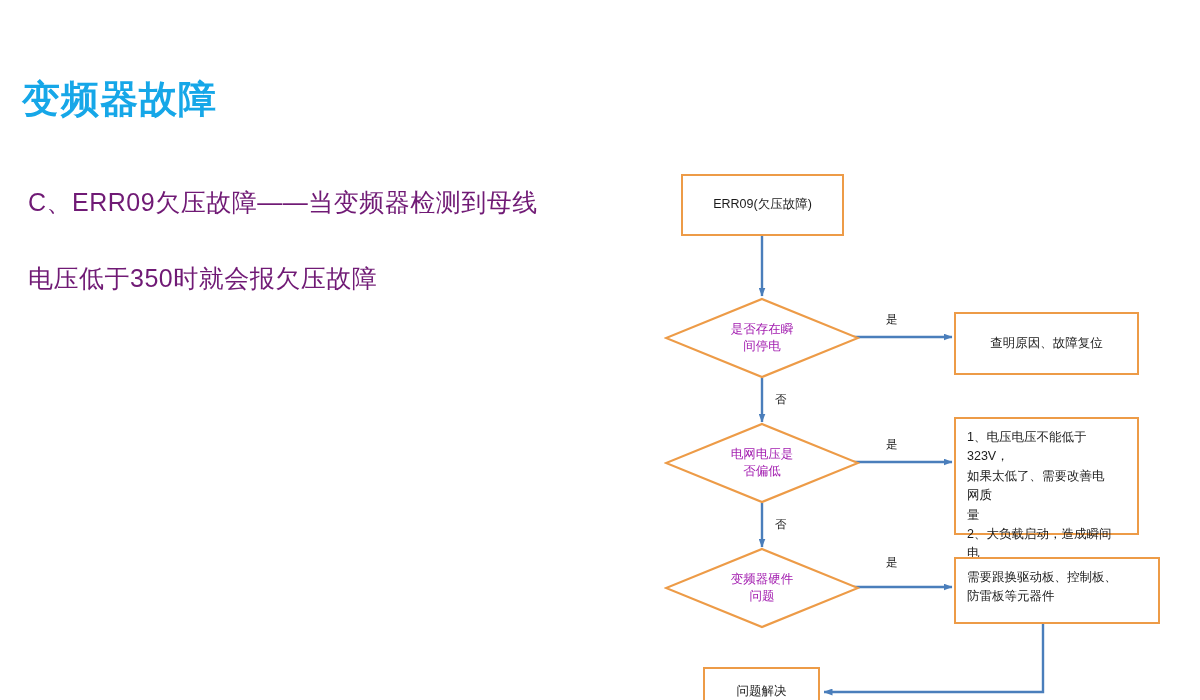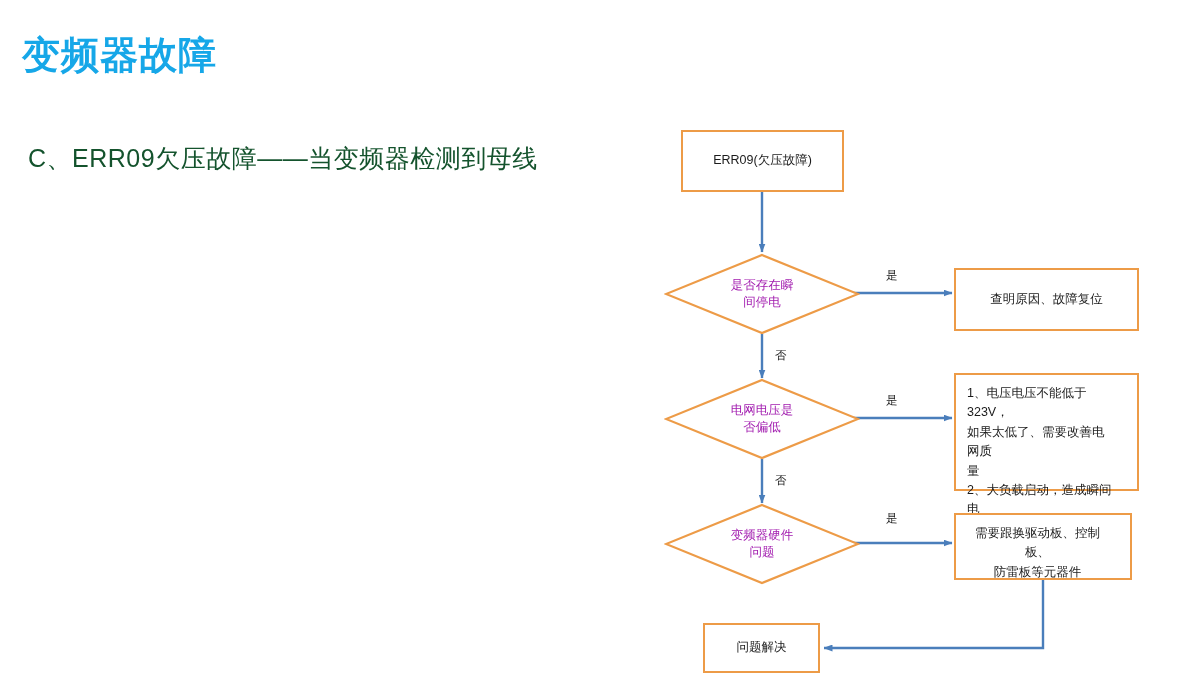--- a/index.html
+++ b/index.html
@@ -19,6 +19,7 @@
     position: absolute;
     inset: 0;
     background: #ffffff;
+    margin-top: 44px;
   }
 
   

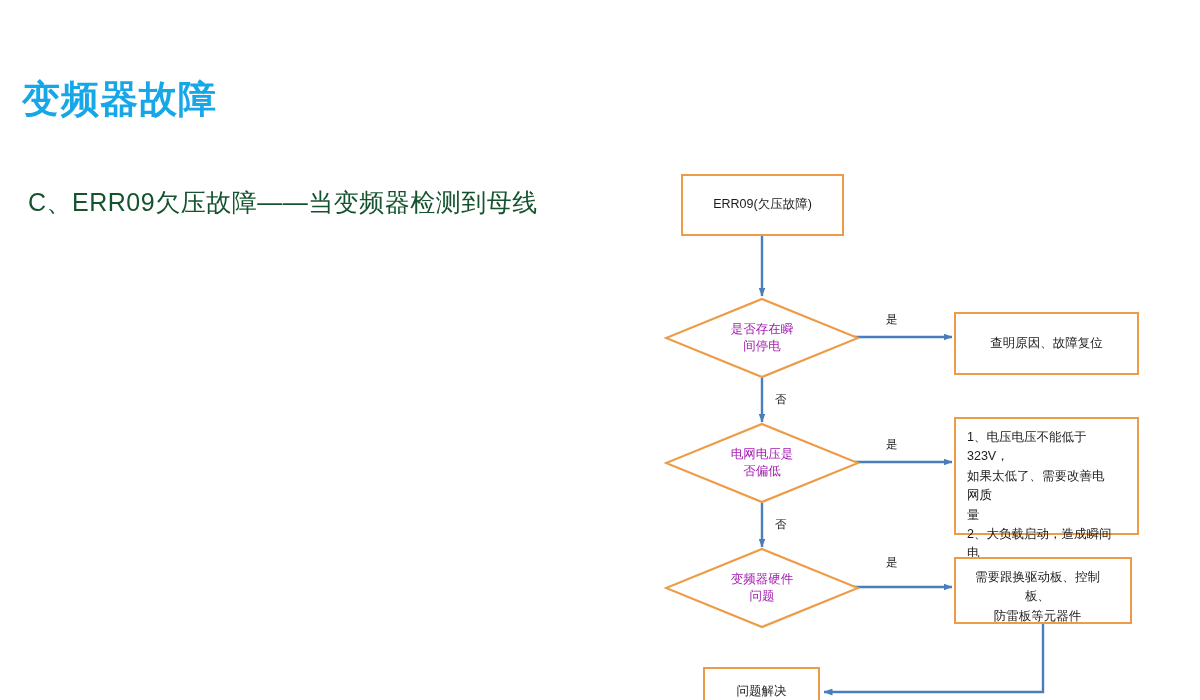--- a/index.html
+++ b/index.html
@@ -37,7 +37,7 @@
     position: absolute;
     left: 28px;
     font-size: 25px;
-    color: #14532d;
+    color: #701a75;
     white-space: nowrap;
     letter-spacing: 0.5px;
   }

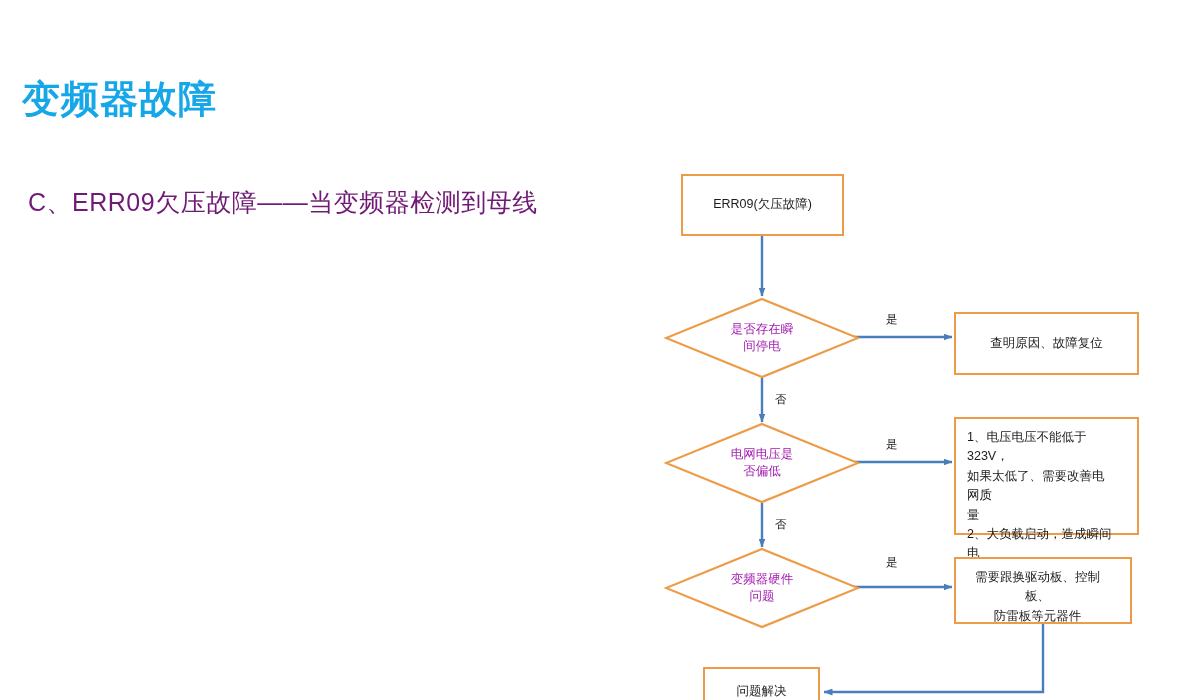--- a/index.html
+++ b/index.html
@@ -121,6 +121,7 @@
   <div class="slide-title">变频器故障</div>
 
   <div class="body-line body-line-1">C、ERR09欠压故障——当变频器检测到母线</div>
+  <div class="body-line body-line-2">电压低于350时就会报欠压故障</div>
 
   <div id="flow">
 

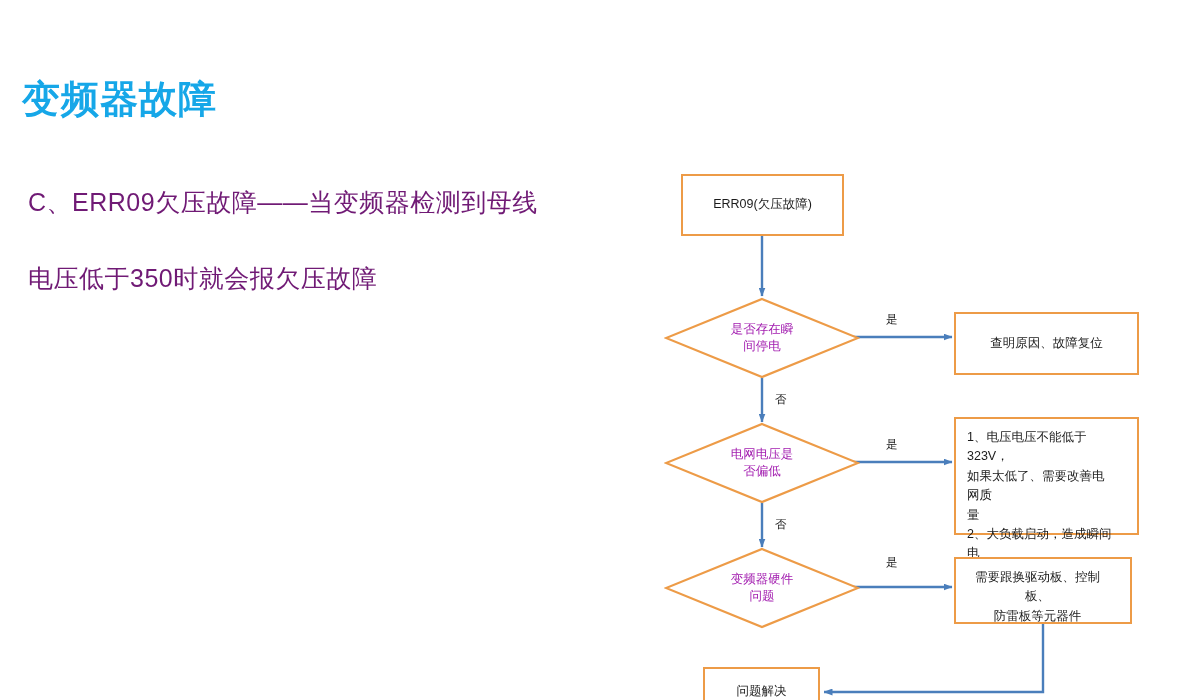--- a/index.html
+++ b/index.html
@@ -197,7 +197,7 @@
       </div>
     </div>
 
-    <div class="node box box-left" style="left:954px; top:513px; width:178px; height:67px;text-align:center;">
+    <div class="node box box-left" style="left:954px; top:513px; width:206px; height:67px;">
       <div>
         <span class="list-line">需要跟换驱动板、控制板、</span>
         <span class="list-line">防雷板等元器件</span>

